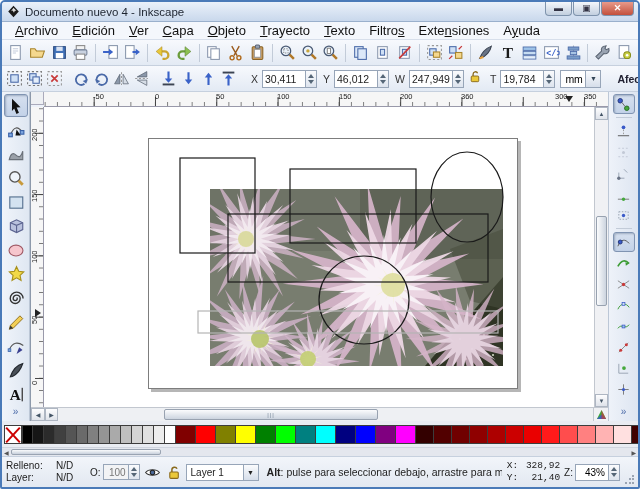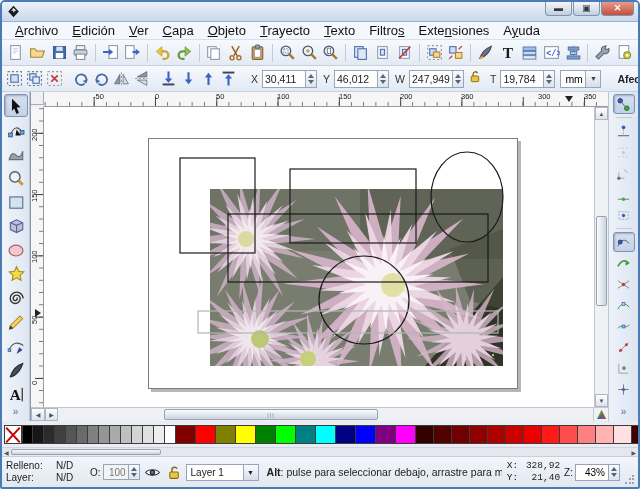--- a/index.html
+++ b/index.html
@@ -117,6 +117,7 @@
         <path d="M8 1L14.5 8 8 15 1.5 8z" fill="#1a1a1a"></path>
         <path d="M8 3.5L11.5 7.2 9.6 7 8.6 9.4 7 6.8 5 7.6z" fill="#fff" opacity=".85"></path>
       </svg>
+    <span class="title">Documento nuevo 4 - Inkscape</span>
     <div class="winbtns">
       <div class="wbtn">▬</div>
       <div class="wbtn">▣</div>

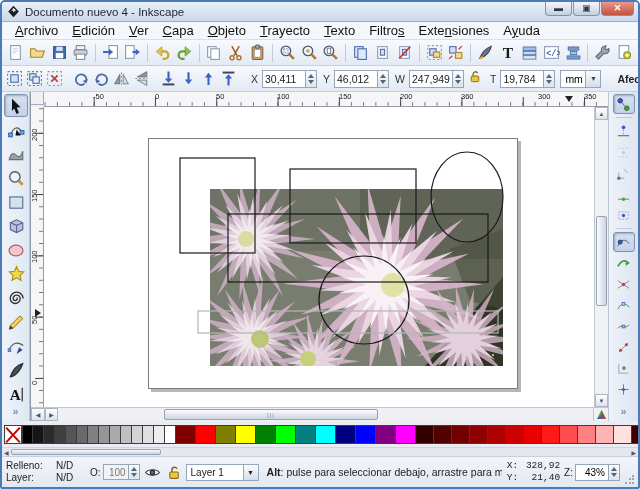--- a/index.html
+++ b/index.html
@@ -527,7 +527,7 @@
             <span class="rlab" style="left: 295px;">150</span>
             <span class="rlab" style="left: 356px;">200</span>
             <span class="rlab" style="left: 417px;">360</span>
-            <span class="rlab" style="left: 454px; padding-left: 40px;">300</span>
+            <span class="rlab" style="left: 471px; padding-left: 40px;">300</span>
             <span class="rlab" style="left: 540px;">350</span>
             <div class="hmarker" style="left: 521px;"></div>
           </div>

